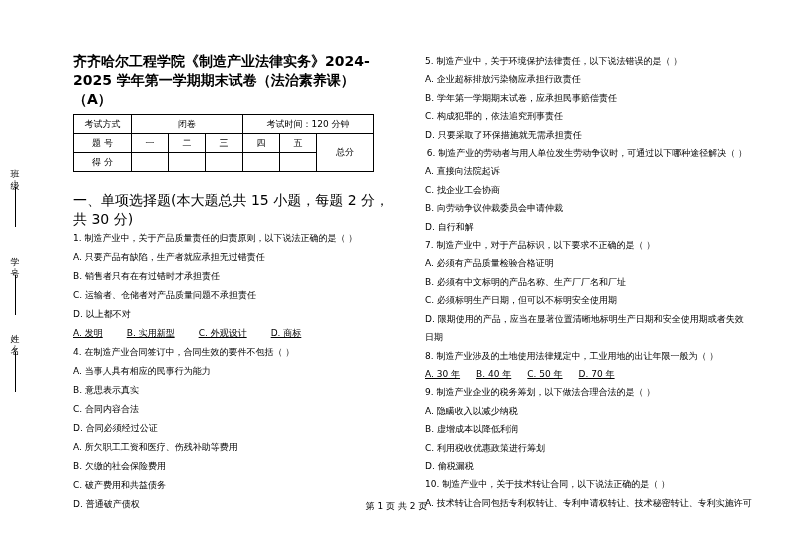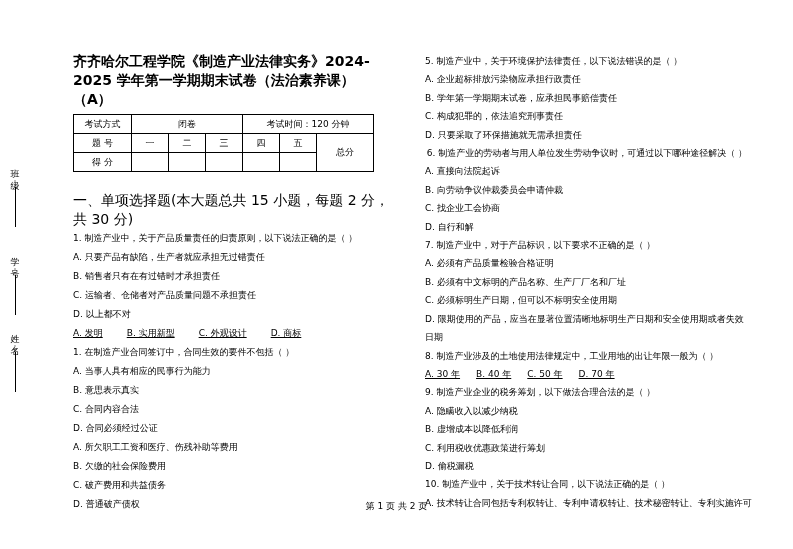--- a/index.html
+++ b/index.html
@@ -151,8 +151,8 @@
     <div class="question">
       <div class="q-line nowrap">6. 制造产业的劳动者与用人单位发生劳动争议时，可通过以下哪种途径解决（ ）</div>
       <div class="q-line">A. 直接向法院起诉</div>
+      <div class="q-line">C. 找企业工会协商</div>
       <div class="q-line">B. 向劳动争议仲裁委员会申请仲裁</div>
-      <div class="q-line">C. 找企业工会协商</div>
       <div class="q-line">D. 自行和解</div>
     </div>
 

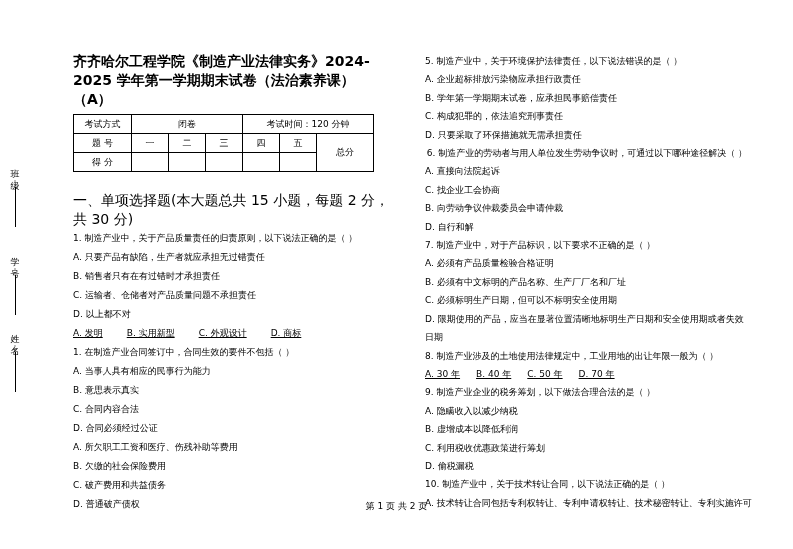--- a/index.html
+++ b/index.html
@@ -122,7 +122,7 @@
     </div>
 
     <div class="question">
-      <div class="q-line">1. 在制造产业合同签订中，合同生效的要件不包括（ ）</div>
+      <div class="q-line">4. 在制造产业合同签订中，合同生效的要件不包括（ ）</div>
       <div class="q-line">A. 当事人具有相应的民事行为能力</div>
       <div class="q-line">B. 意思表示真实</div>
       <div class="q-line">C. 合同内容合法</div>

